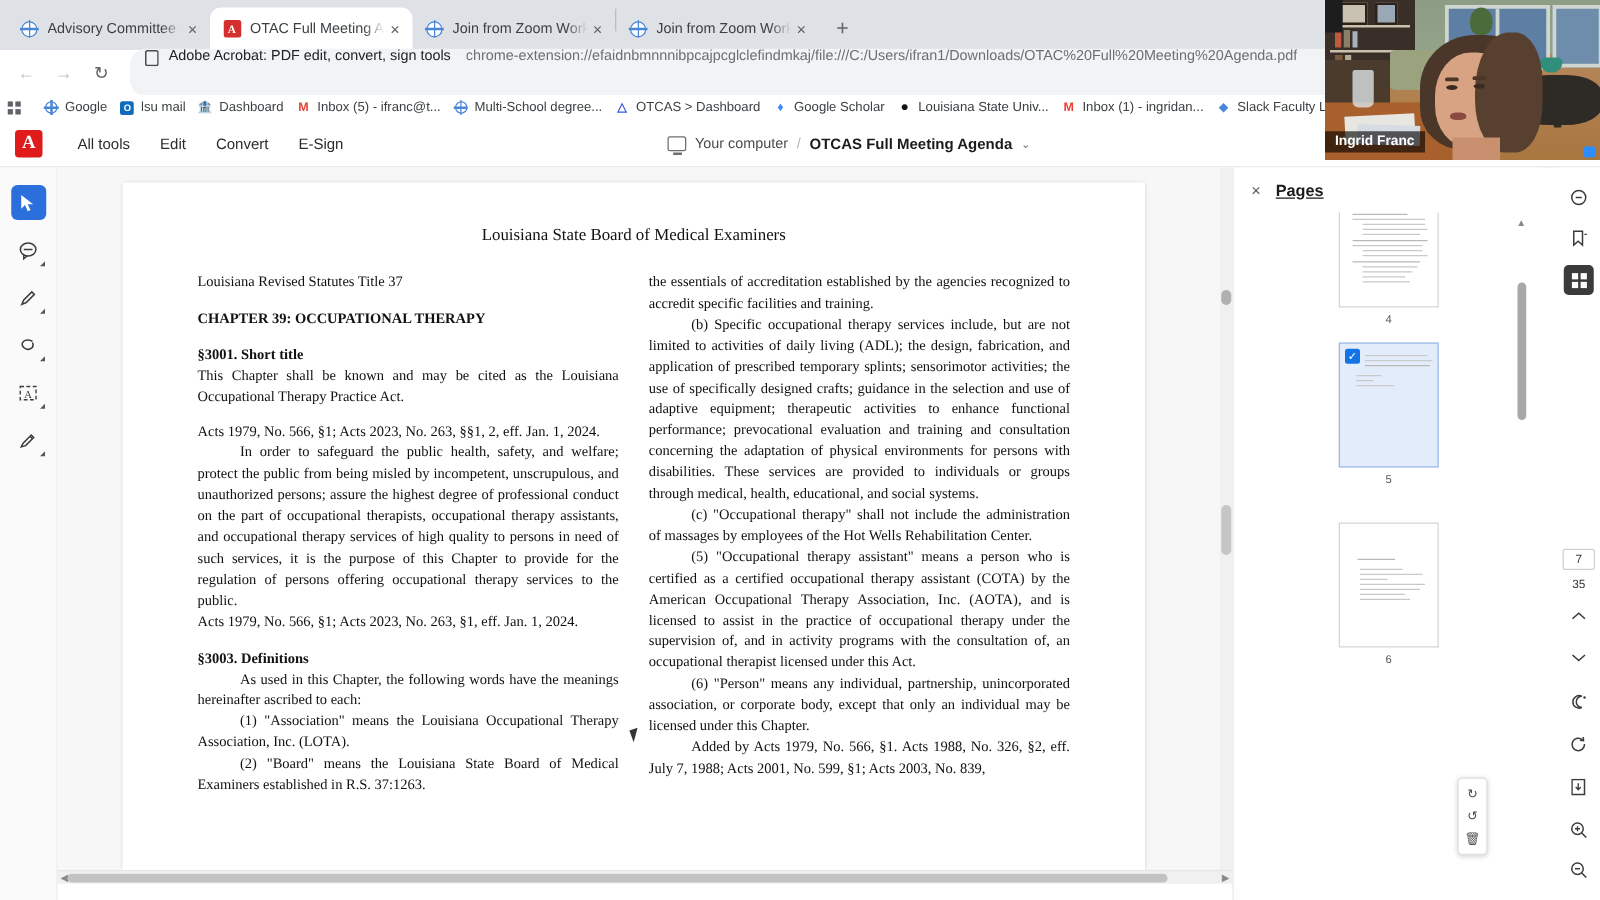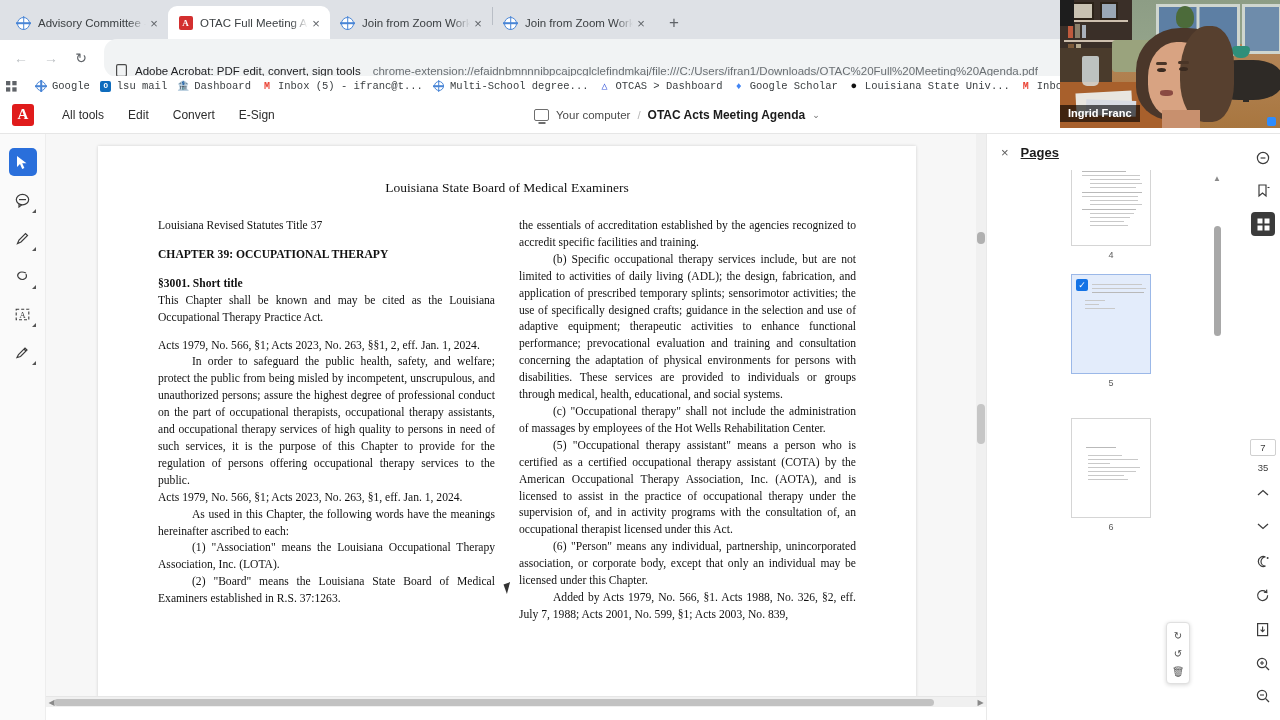--- a/index.html
+++ b/index.html
@@ -89,7 +89,7 @@
   .omnibox {
     flex: 1 1 auto; height: 38px; margin-left: 6px;
     background: #f1f3f4; border-radius: 13px;
-    display: flex; align-items: flex-end; padding: 0 10px;
+    display: flex; align-items: flex-start; padding: 0 10px;
     font-size: 11.5px; color: #202124; overflow: hidden;
   }
   .omni-icon {

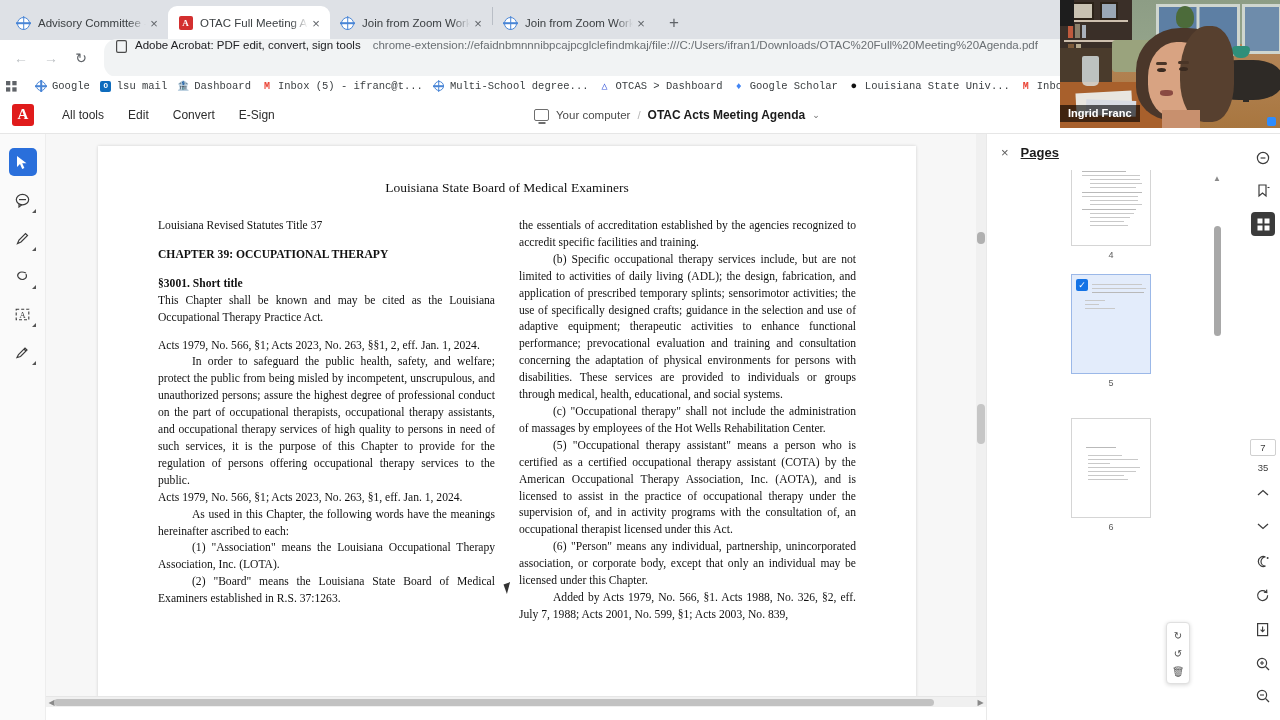--- a/index.html
+++ b/index.html
@@ -104,7 +104,6 @@
     position: absolute; top: 76px; left: 0; width: 1280px; height: 20px;
     background: #ffffff; display: flex; align-items: center; padding: 0 6px;
     overflow: hidden;
-    font-family: Liberation Mono, monospace;
   }
   .bm-apps { width: 22px; height: 16px; display: flex; align-items: center; justify-content: center; margin-right: 3px; }
   .bm-divider { width: 1px; height: 13px; background: #dadce0; margin: 0 5px; }

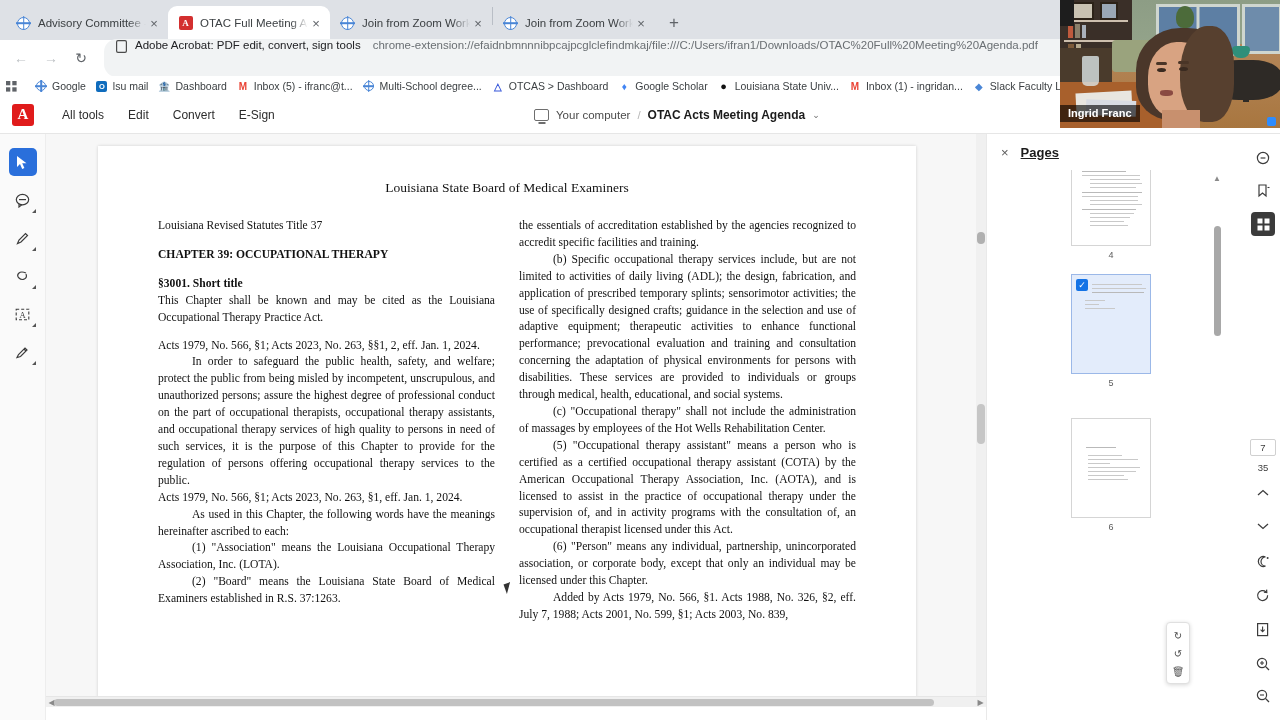--- a/index.html
+++ b/index.html
@@ -488,7 +488,7 @@
       <span class="mon"></span>
       <span>Your computer</span>
       <span class="bc-sep">/</span>
-      <span class="bc-file">OTAC Acts Meeting Agenda</span>
+      <span class="bc-file">OTCAS Full Meeting Agenda</span>
       <span class="bc-chev">⌄</span>
     </div>
   </div>

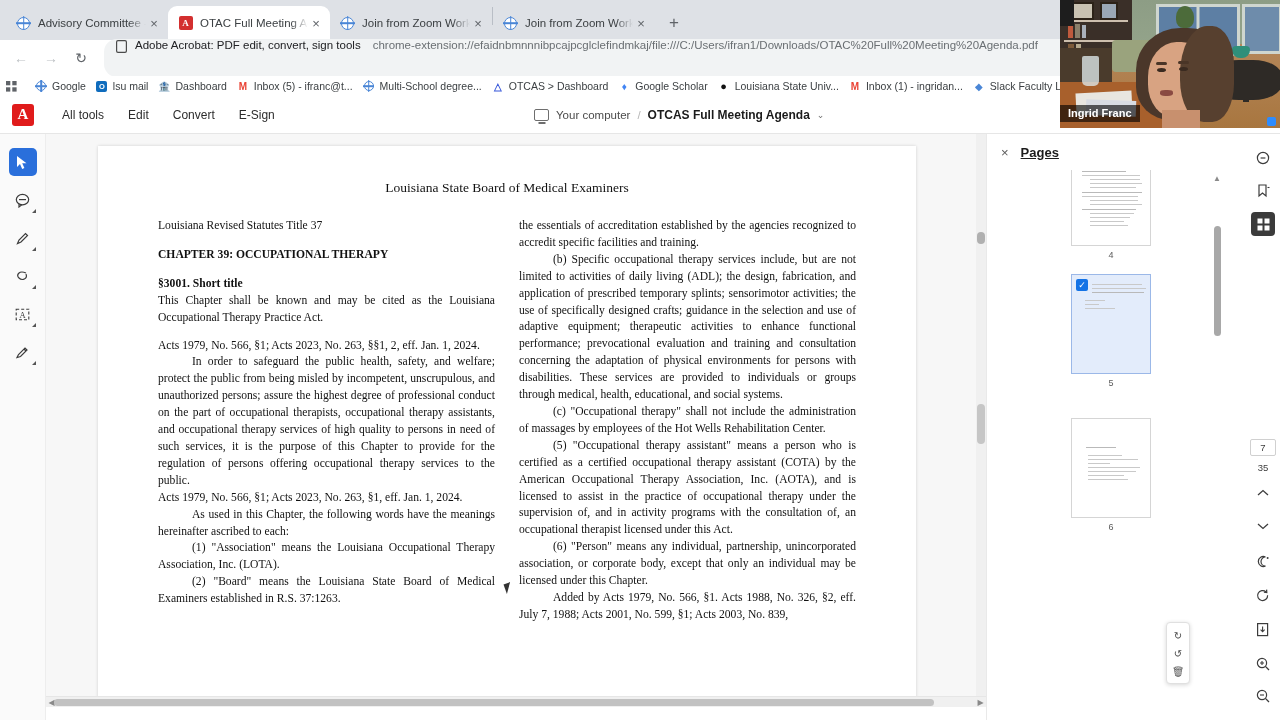--- a/index.html
+++ b/index.html
@@ -548,6 +548,7 @@
           <p class="sp2">Acts 1979, No. 566, §1; Acts 2023, No. 263, §§1, 2, eff. Jan. 1, 2024.</p>
           <p class="ind">In order to safeguard the public health, safety, and welfare; protect the public from being misled by incompetent, unscrupulous, and unauthorized persons; assure the highest degree of professional conduct on the part of occupational therapists, occupational therapy assistants, and occupational therapy services of high quality to persons in need of such services, it is the purpose of this Chapter to provide for the regulation of persons offering occupational therapy services to the public.</p>
           <p>Acts 1979, No. 566, §1; Acts 2023, No. 263, §1, eff. Jan. 1, 2024.</p>
+          <p class="hd sp">§3003.  Definitions</p>
           <p class="ind">As used in this Chapter, the following words have the meanings hereinafter ascribed to each:</p>
           <p class="ind">(1) "Association" means the Louisiana Occupational Therapy Association, Inc. (LOTA).</p>
           <p class="ind">(2) "Board" means the Louisiana State Board of Medical Examiners established in R.S. 37:1263.</p>

